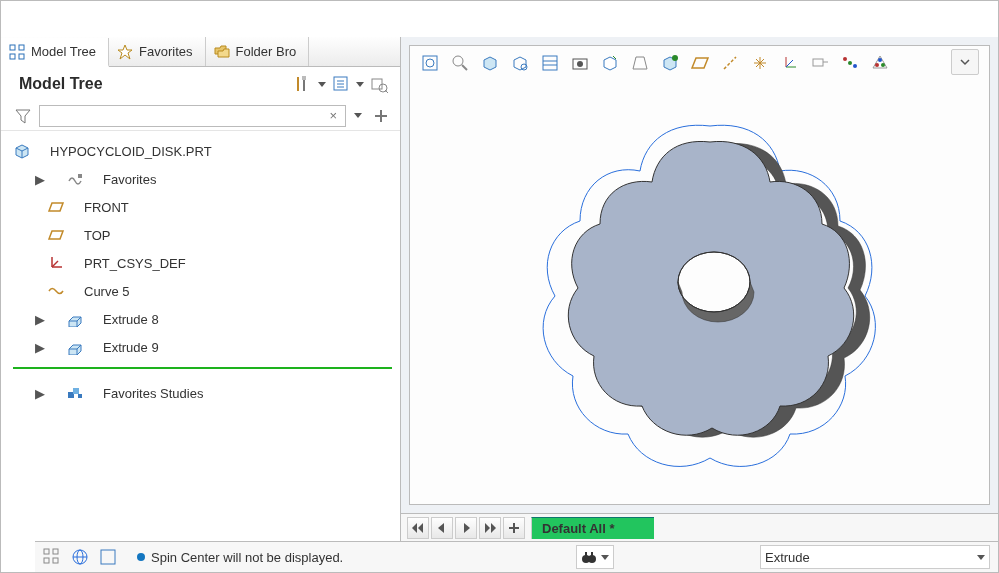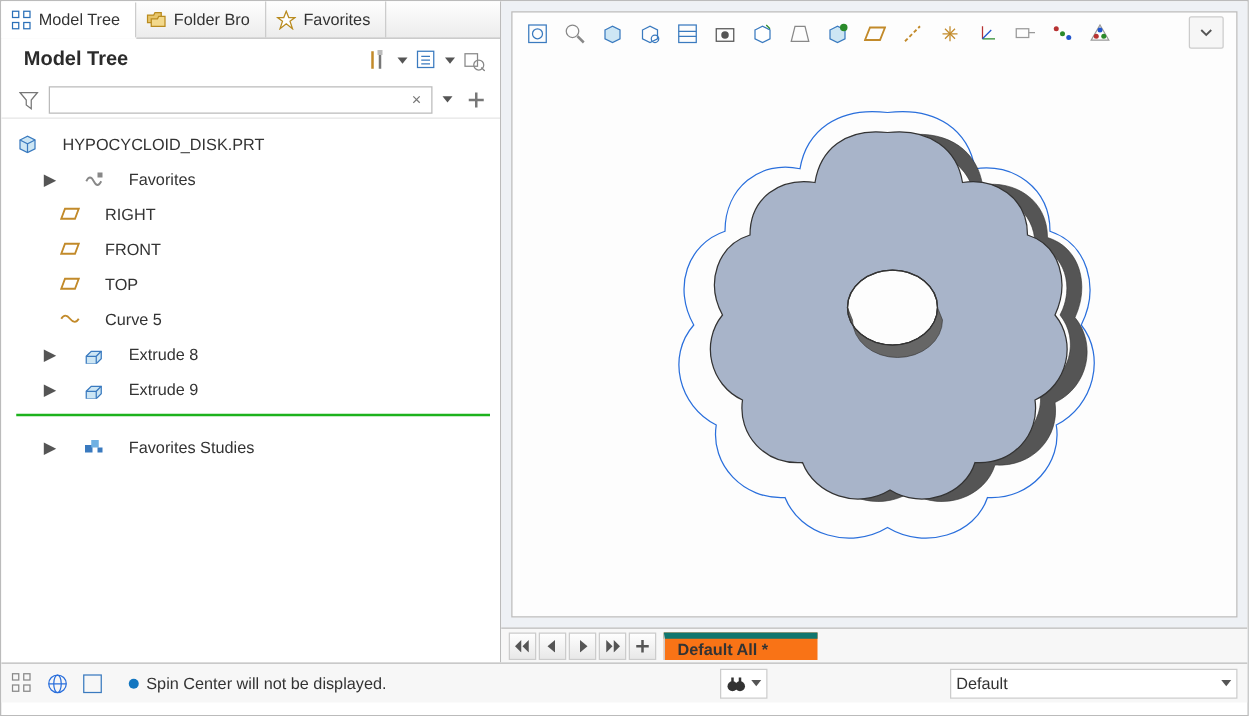--- a/index.html
+++ b/index.html
@@ -4,7 +4,7 @@
 <style>
 * { box-sizing: border-box; margin: 0; padding: 0; font-family: "Segoe UI", Arial, sans-serif; font-size: 13px; color: #333; }
 body { width: 999px; height: 573px; background: #fff; display: flex; flex-direction: column; overflow: hidden; border:1px solid #bbb;}
-.main-row { display: flex; height: 529px; }
+.main-row { display: flex; height: 529px; margin-top: 36px; }
 .left-pane { width: 400px; display: flex; flex-direction: column; border-right: 1px solid #bbb; background: #fff; }
 .tabs-row { display: flex; height: 30px; background: linear-gradient(#fefefe, #ececec); border-bottom: 1px solid #bbb; }
 .tab { display: flex; align-items: center; padding: 0 12px 0 8px; gap: 6px; color: #444; border-right: 1px solid #ccc; cursor: pointer; }

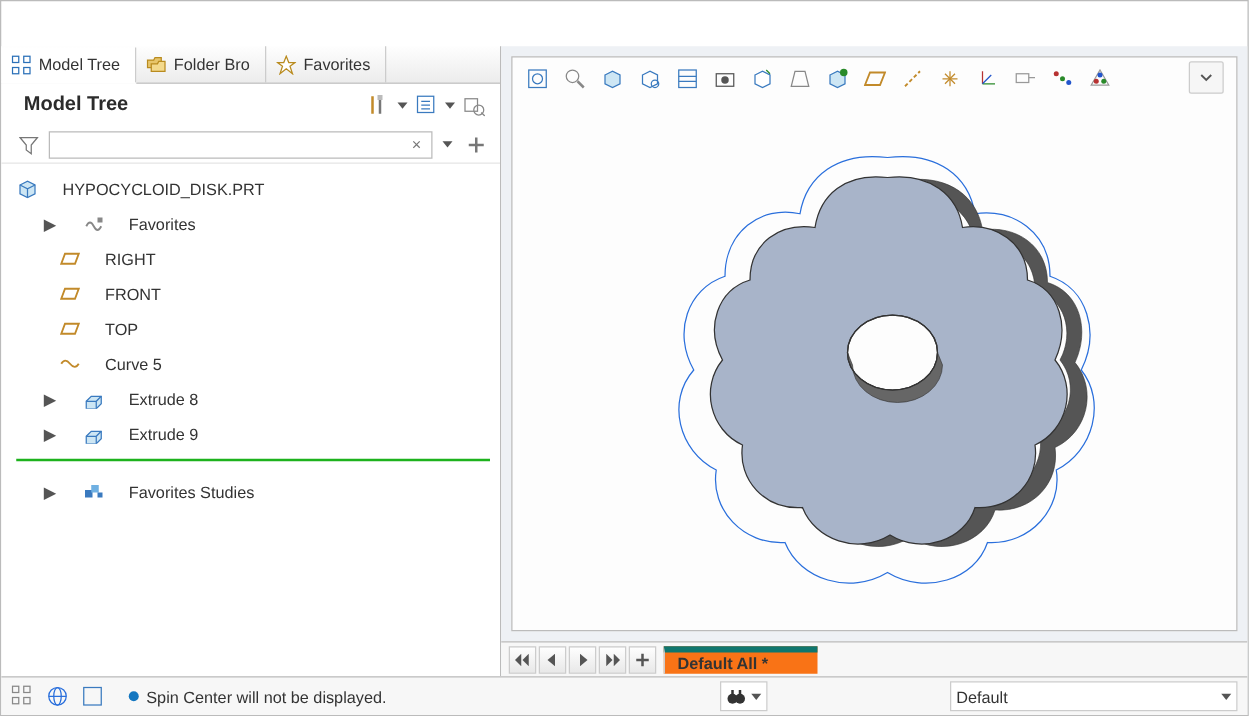--- a/index.html
+++ b/index.html
@@ -65,19 +65,19 @@
       <div class="tab">
         <span class="icon">
           <svg width="16" height="16">
+              <polygon points="8,1 10,6 15,6 11,9 13,15 8,11 3,15 5,9 1,6 6,6" fill="#fff" stroke="#b98b1f"></polygon>
+            </svg>
+        </span>
+        <span>Favorites</span>
+      </div>
+      <div class="tab">
+        <span class="icon">
+          <svg width="16" height="16">
               <path d="M1 4 h5 l1 -2 h5 v8 h-11 z" fill="#e7c56b" stroke="#b98b1f"></path>
               <path d="M4 7 h5 l1 -2 h5 v8 h-11 z" fill="#f3d98c" stroke="#b98b1f"></path>
             </svg>
         </span>
         <span>Folder Bro</span>
-      </div>
-      <div class="tab">
-        <span class="icon">
-          <svg width="16" height="16">
-              <polygon points="8,1 10,6 15,6 11,9 13,15 8,11 3,15 5,9 1,6 6,6" fill="#fff" stroke="#b98b1f"></polygon>
-            </svg>
-        </span>
-        <span>Favorites</span>
       </div>
     </div>
 

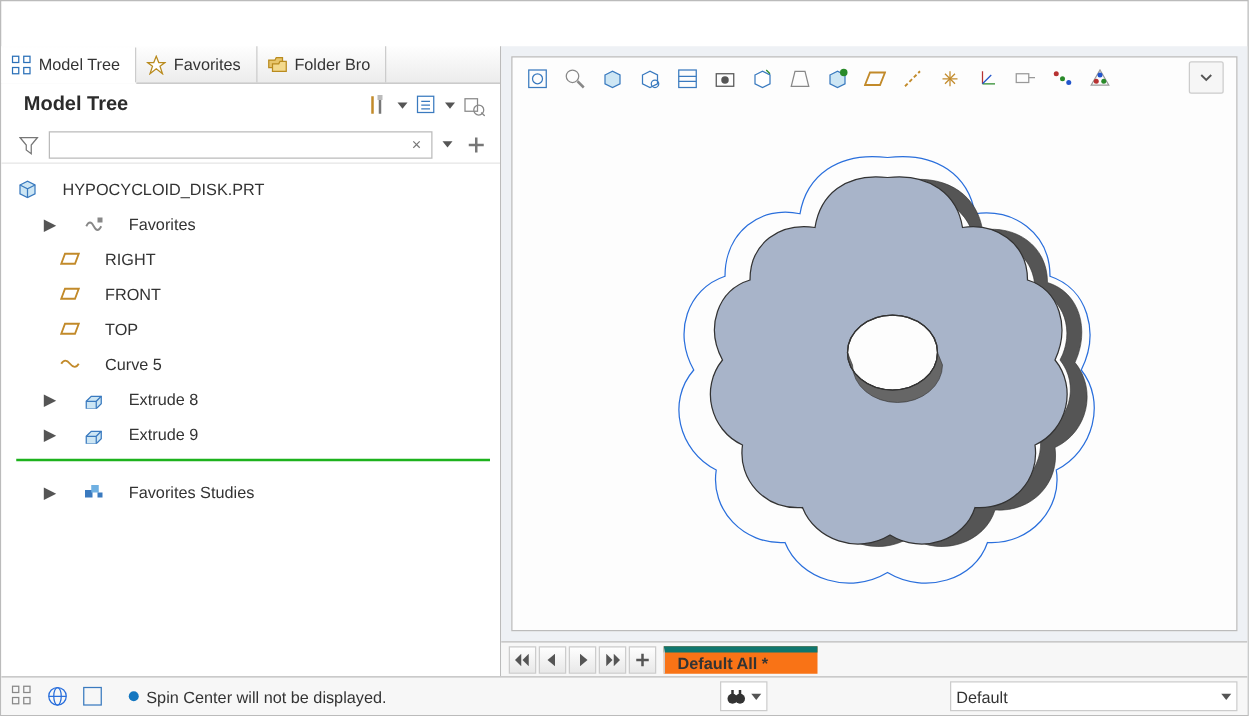--- a/index.html
+++ b/index.html
@@ -162,14 +162,6 @@
               <polygon points="1,10 4,2 15,2 12,10" fill="none" stroke="#c28a2a" stroke-width="1.5"></polygon>
             </svg>
           </span>
-        <span>RIGHT</span>
-      </div>
-      <div class="tree-row indent1b">
-        <span class="icon">
-            <svg width="16" height="12">
-              <polygon points="1,10 4,2 15,2 12,10" fill="none" stroke="#c28a2a" stroke-width="1.5"></polygon>
-            </svg>
-          </span>
         <span>FRONT</span>
       </div>
       <div class="tree-row indent1b">

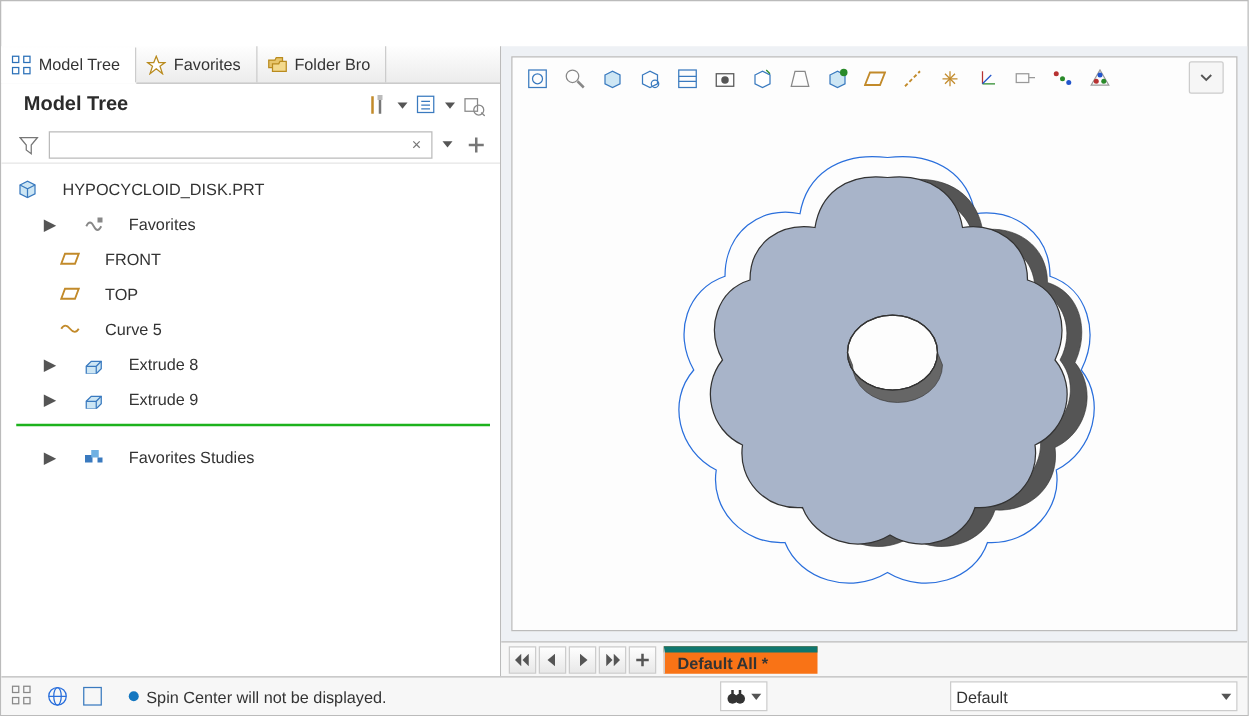--- a/index.html
+++ b/index.html
@@ -174,6 +174,16 @@
       </div>
       <div class="tree-row indent1b">
         <span class="icon">
+            <svg width="16" height="16">
+              <line x1="4" y1="12" x2="4" y2="2" stroke="#b73232" stroke-width="1.5"></line>
+              <line x1="4" y1="12" x2="14" y2="12" stroke="#b73232" stroke-width="1.5"></line>
+              <line x1="4" y1="12" x2="10" y2="6" stroke="#b73232" stroke-width="1.5"></line>
+            </svg>
+          </span>
+        <span>PRT_CSYS_DEF</span>
+      </div>
+      <div class="tree-row indent1b">
+        <span class="icon">
             <svg width="16" height="12">
               <path d="M1 6 Q 4 1, 8 6 T 15 6" fill="none" stroke="#c28a2a" stroke-width="1.5"></path>
             </svg>

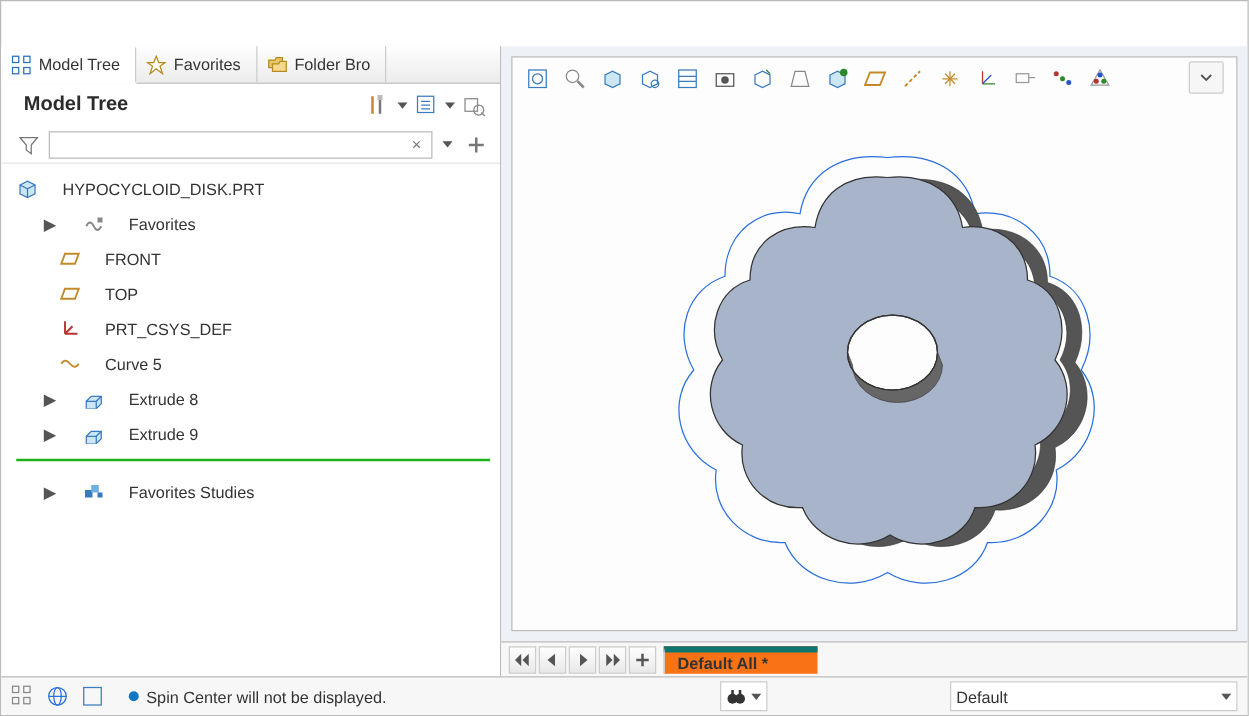--- a/index.html
+++ b/index.html
@@ -35,7 +35,7 @@
 .model-svg { position: absolute; top: 40px; left: 100px; }
 .views-bar { height: 28px; display: flex; align-items: center; padding: 0 6px; gap: 2px; border-top:1px solid #bbb; background:#f7f7f7;}
 .views-btn { width: 22px; height: 22px; display:flex;align-items:center;justify-content:center; border:1px solid #ccc; background:linear-gradient(#fefefe,#e8e8e8); }
-.views-label { font-weight: 600; font-size: 13px; padding-left: 10px; border-left:1px solid #ccc; margin-left:4px; height:22px; display:flex;align-items:center; background:#f97316; padding-right:40px; border-top:5px solid #0f766e;}
+.views-label { font-weight: 600; font-size: 13px; padding-left: 10px; border-left:1px solid #ccc; margin-left:4px; height:22px; display:flex;align-items:center; background:#22c55e; padding-right:40px; border-top:1px solid #0f766e;}
 .status-bar { height: 32px; display: flex; align-items: center; padding: 0 8px; background: #f7f7f7; border-top:1px solid #bbb; gap:10px;}
 .sb-icons { display:flex; gap:10px; align-items:center;}
 .sb-msg { margin-left: 10px; display:flex; align-items:center; gap:6px;}

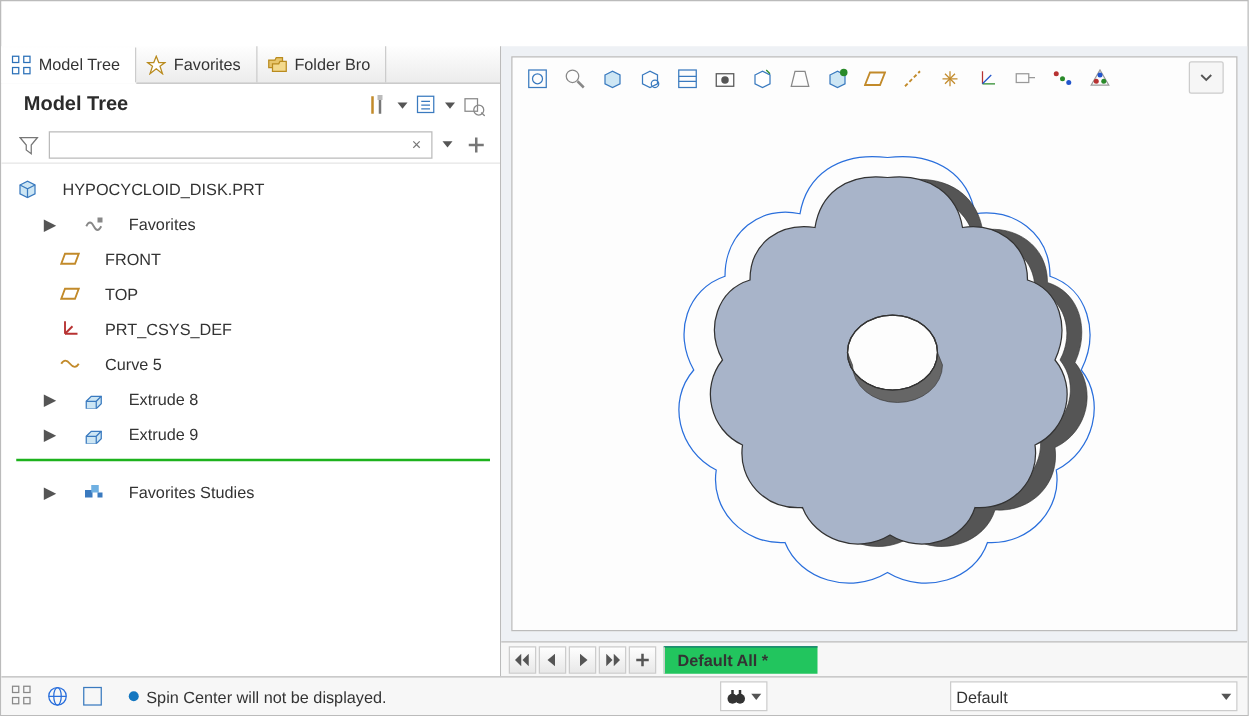--- a/index.html
+++ b/index.html
@@ -36,7 +36,7 @@
 .views-bar { height: 28px; display: flex; align-items: center; padding: 0 6px; gap: 2px; border-top:1px solid #bbb; background:#f7f7f7;}
 .views-btn { width: 22px; height: 22px; display:flex;align-items:center;justify-content:center; border:1px solid #ccc; background:linear-gradient(#fefefe,#e8e8e8); }
 .views-label { font-weight: 600; font-size: 13px; padding-left: 10px; border-left:1px solid #ccc; margin-left:4px; height:22px; display:flex;align-items:center; background:#22c55e; padding-right:40px; border-top:1px solid #0f766e;}
-.status-bar { height: 32px; display: flex; align-items: center; padding: 0 8px; background: #f7f7f7; border-top:1px solid #bbb; gap:10px;}
+.status-bar { height: 32px; display: flex; align-items: center; padding: 0 8px; background: #f7f7f7; border-top:1px solid #bbb; gap:10px;margin-left:34px;}
 .sb-icons { display:flex; gap:10px; align-items:center;}
 .sb-msg { margin-left: 10px; display:flex; align-items:center; gap:6px;}
 .sb-dot { width:8px;height:8px;border-radius:50%; background:#1376c0;}

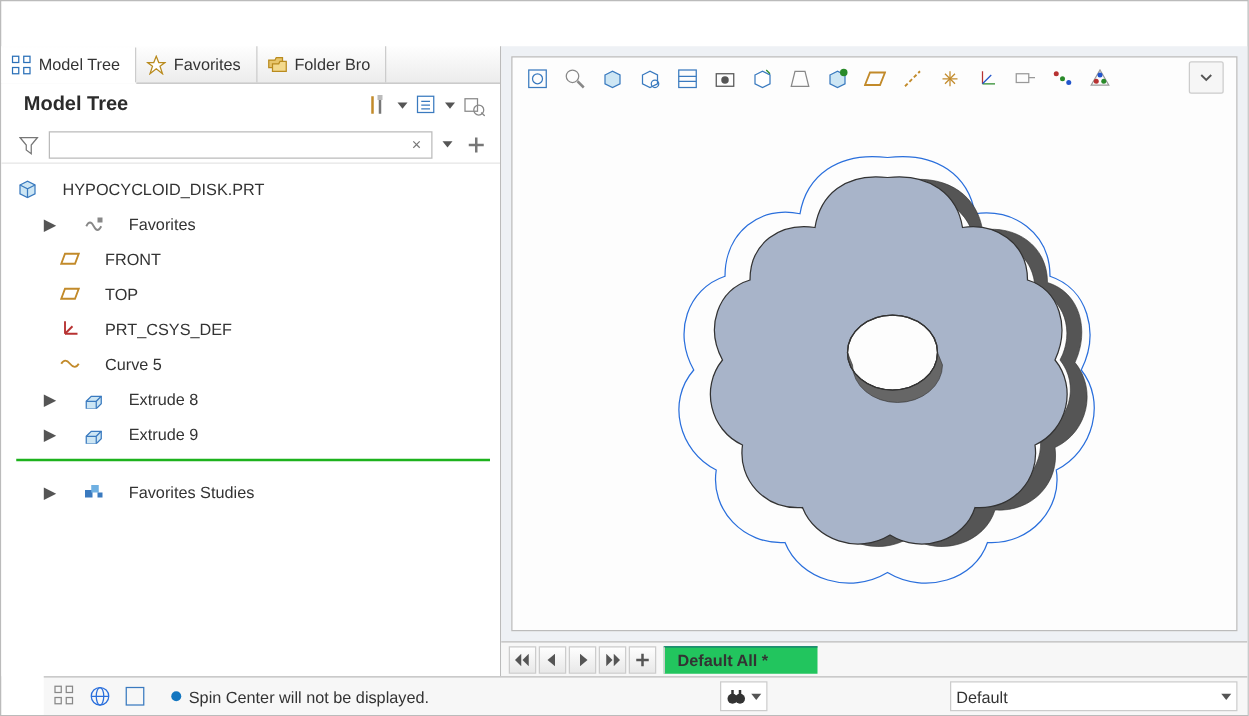--- a/index.html
+++ b/index.html
@@ -469,7 +469,7 @@
     </div>
     <div style="width:130px"></div>
     <div class="sb-dd" style="width:230px;justify-content:space-between">
-      <span>Default</span>
+      <span>Extrude</span>
       <span class="tri-down"></span>
     </div>
   </div>

